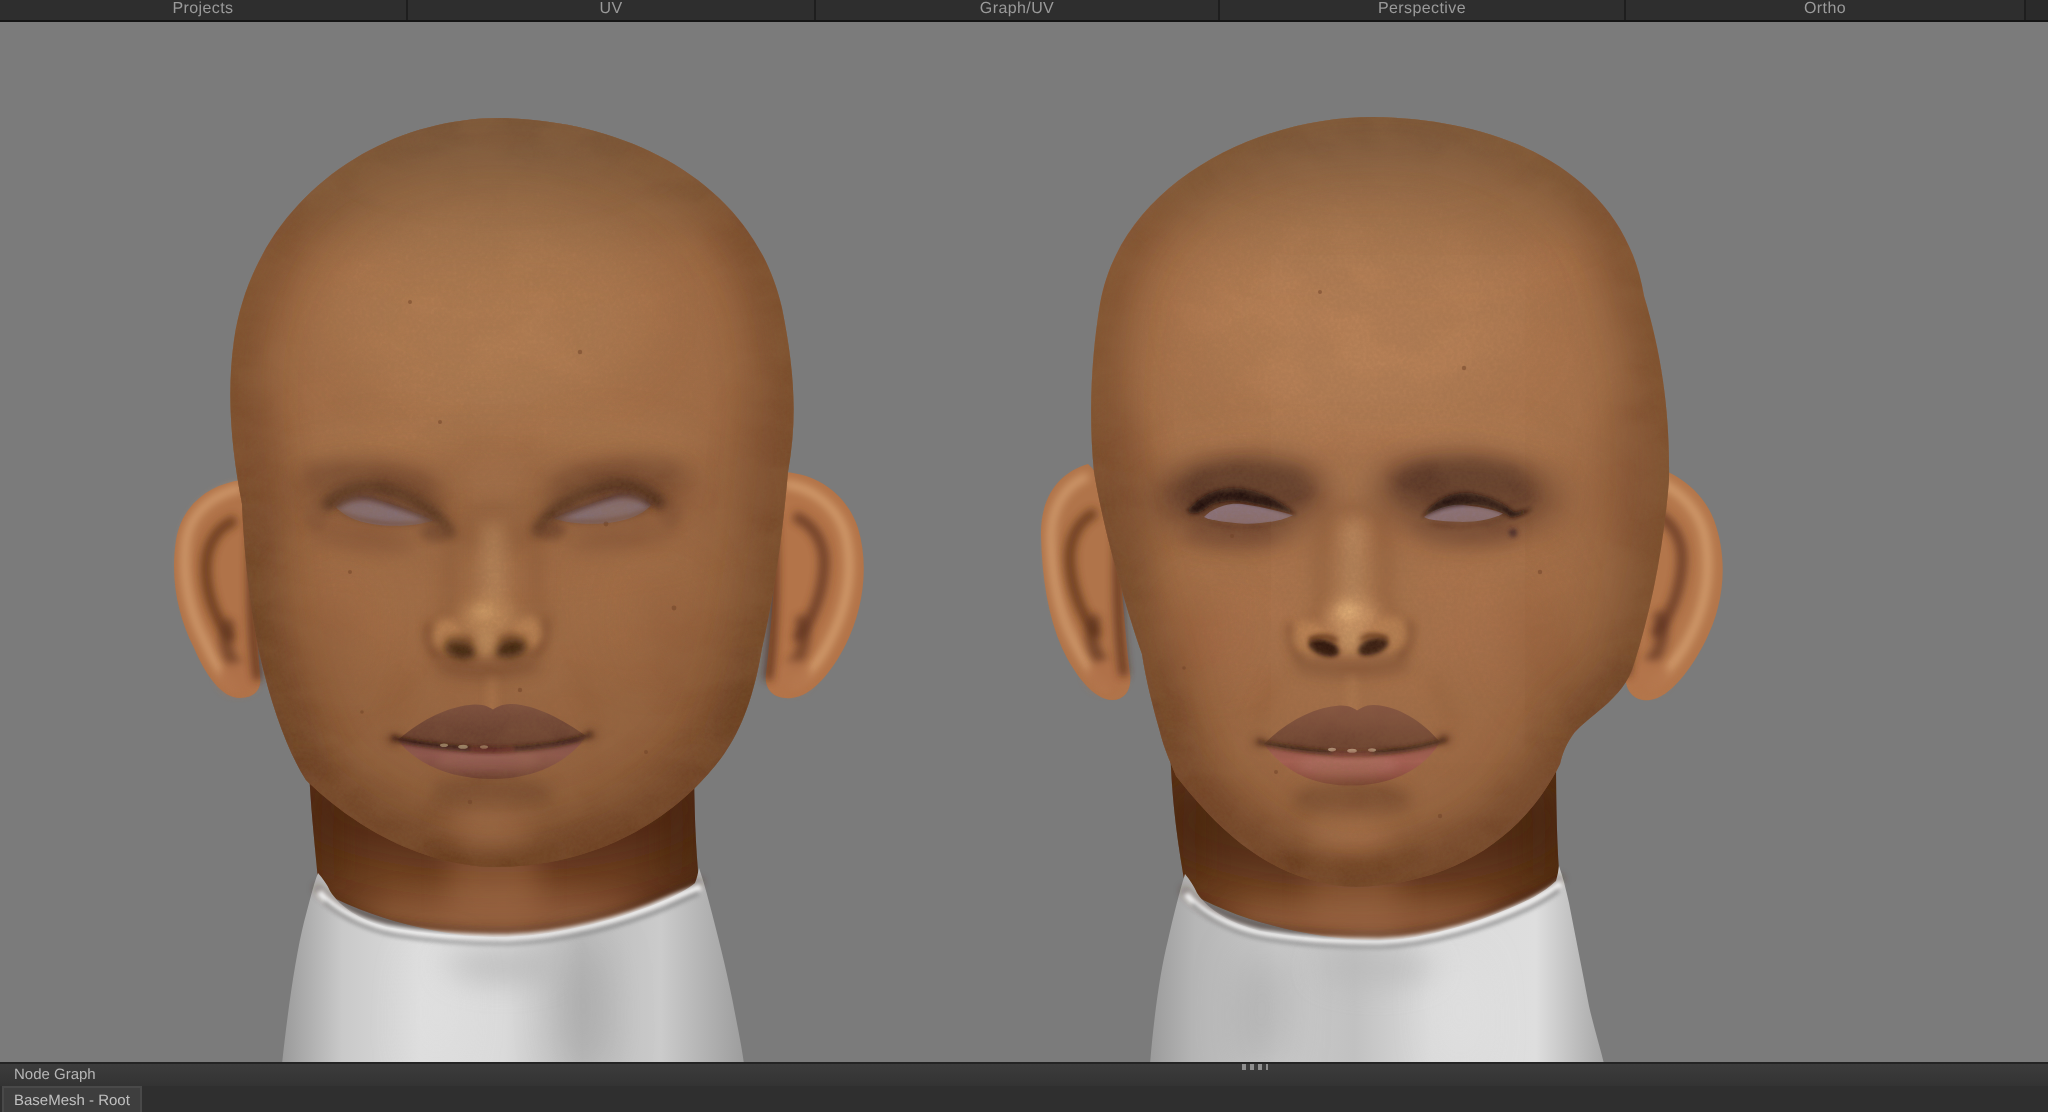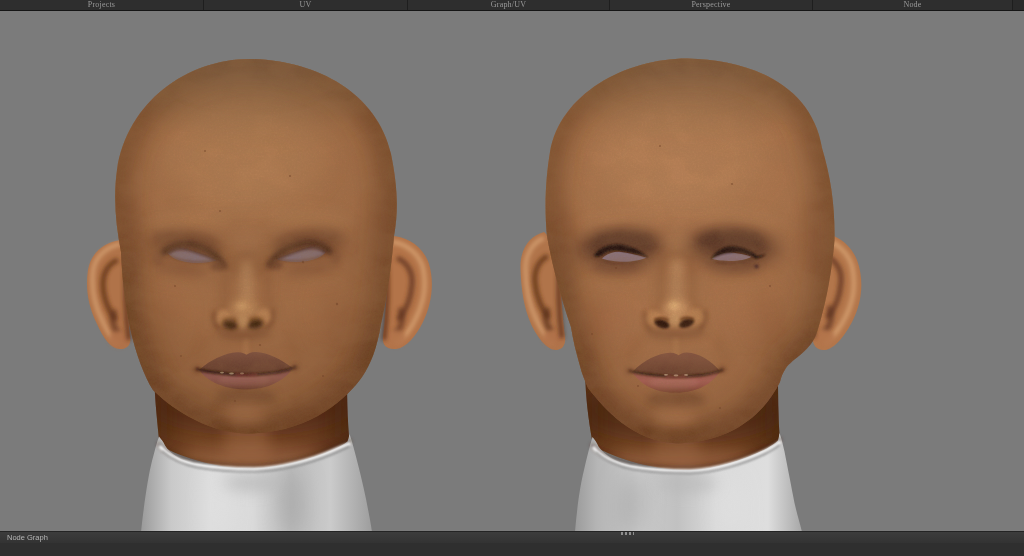--- a/index.html
+++ b/index.html
@@ -13,7 +13,7 @@
   .tab{position:relative;height:10px;display:flex;align-items:center;justify-content:center;
        color:#9a9a9a;font-size:8px;line-height:10px;letter-spacing:.2px;
        border-right:1px solid #1e1e1e;box-sizing:border-box;background:#2e2e2e;}
-  .tab span{transform:translateY(-0.5px);font-family:Liberation Serif, serif;} 
+  .tab span{transform:translateY(-0.5px);} 
   .tab-stub{flex:1;border-right:none;background:#2a2a2a;}
   
   .viewport{position:absolute;top:11px;left:0;width:1024px;height:520px;

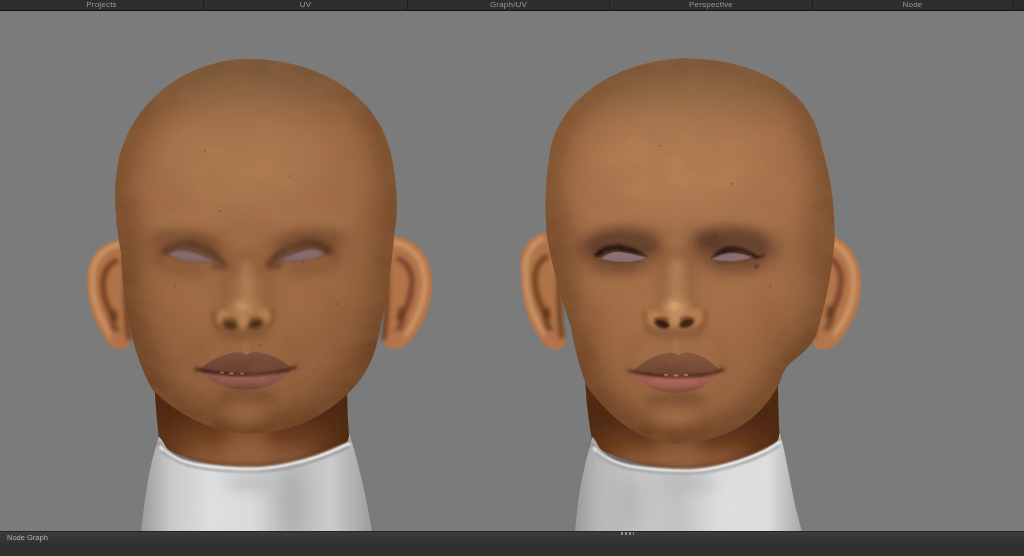--- a/index.html
+++ b/index.html
@@ -54,7 +54,7 @@
         <span>Perspective</span>
       </div>
     <div class="tab" style="width:200px">
-        <span>Node</span>
+        <span>Ortho</span>
       </div>
     <div class="tab tab-stub"></div>
   </div>

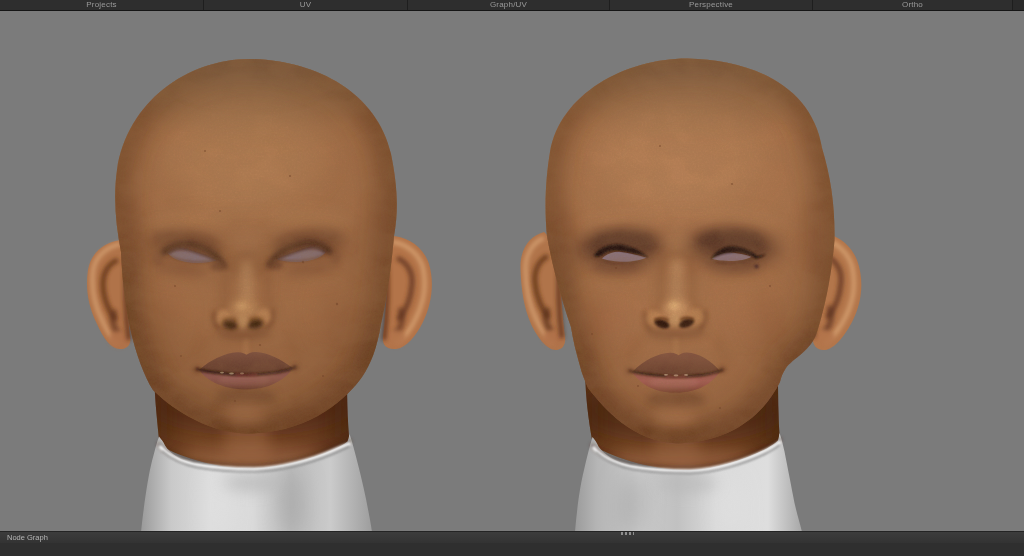--- a/index.html
+++ b/index.html
@@ -583,6 +583,11 @@
     <div class="ng-header">
       <span class="ng-title">Node Graph</span>
     </div>
+    <div class="ng-body">
+      <div class="ng-tab">
+        <span>BaseMesh - Root</span>
+      </div>
+    </div>
   </div>
   <div class="grip"></div>
 

